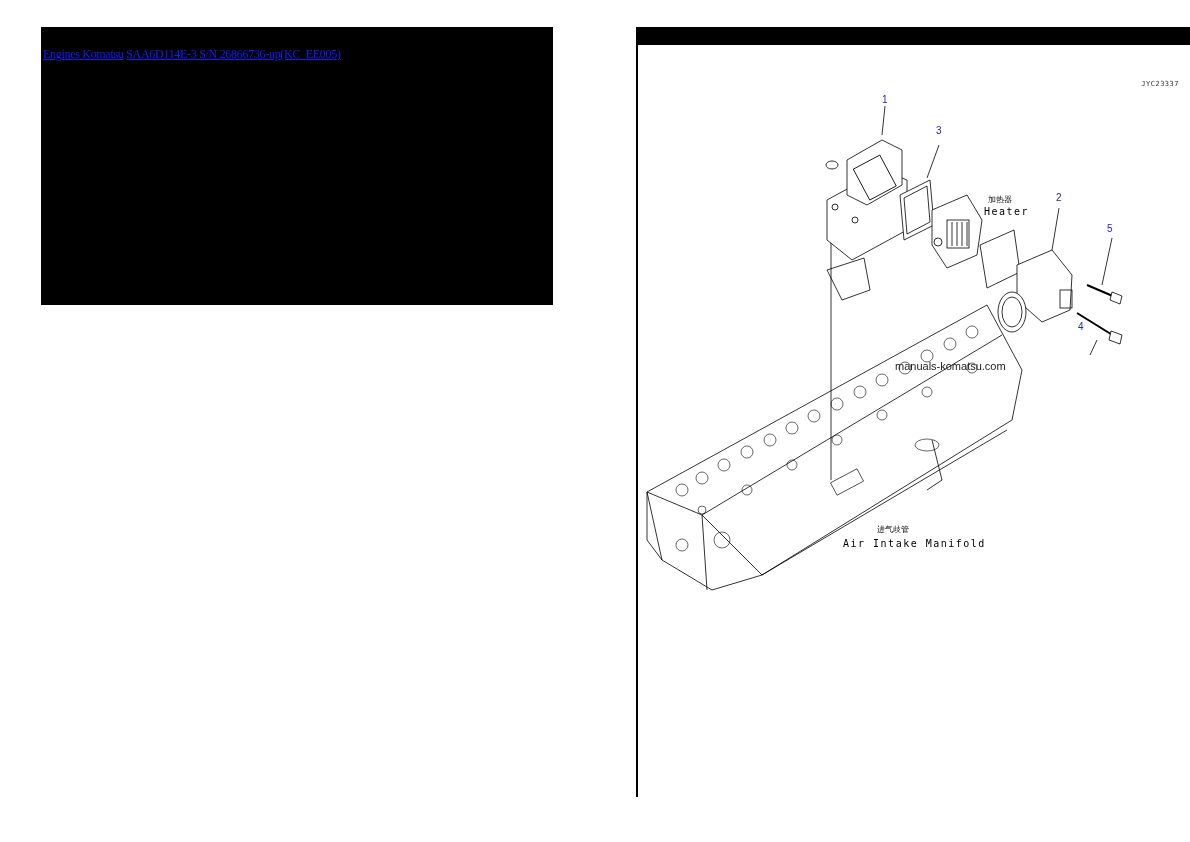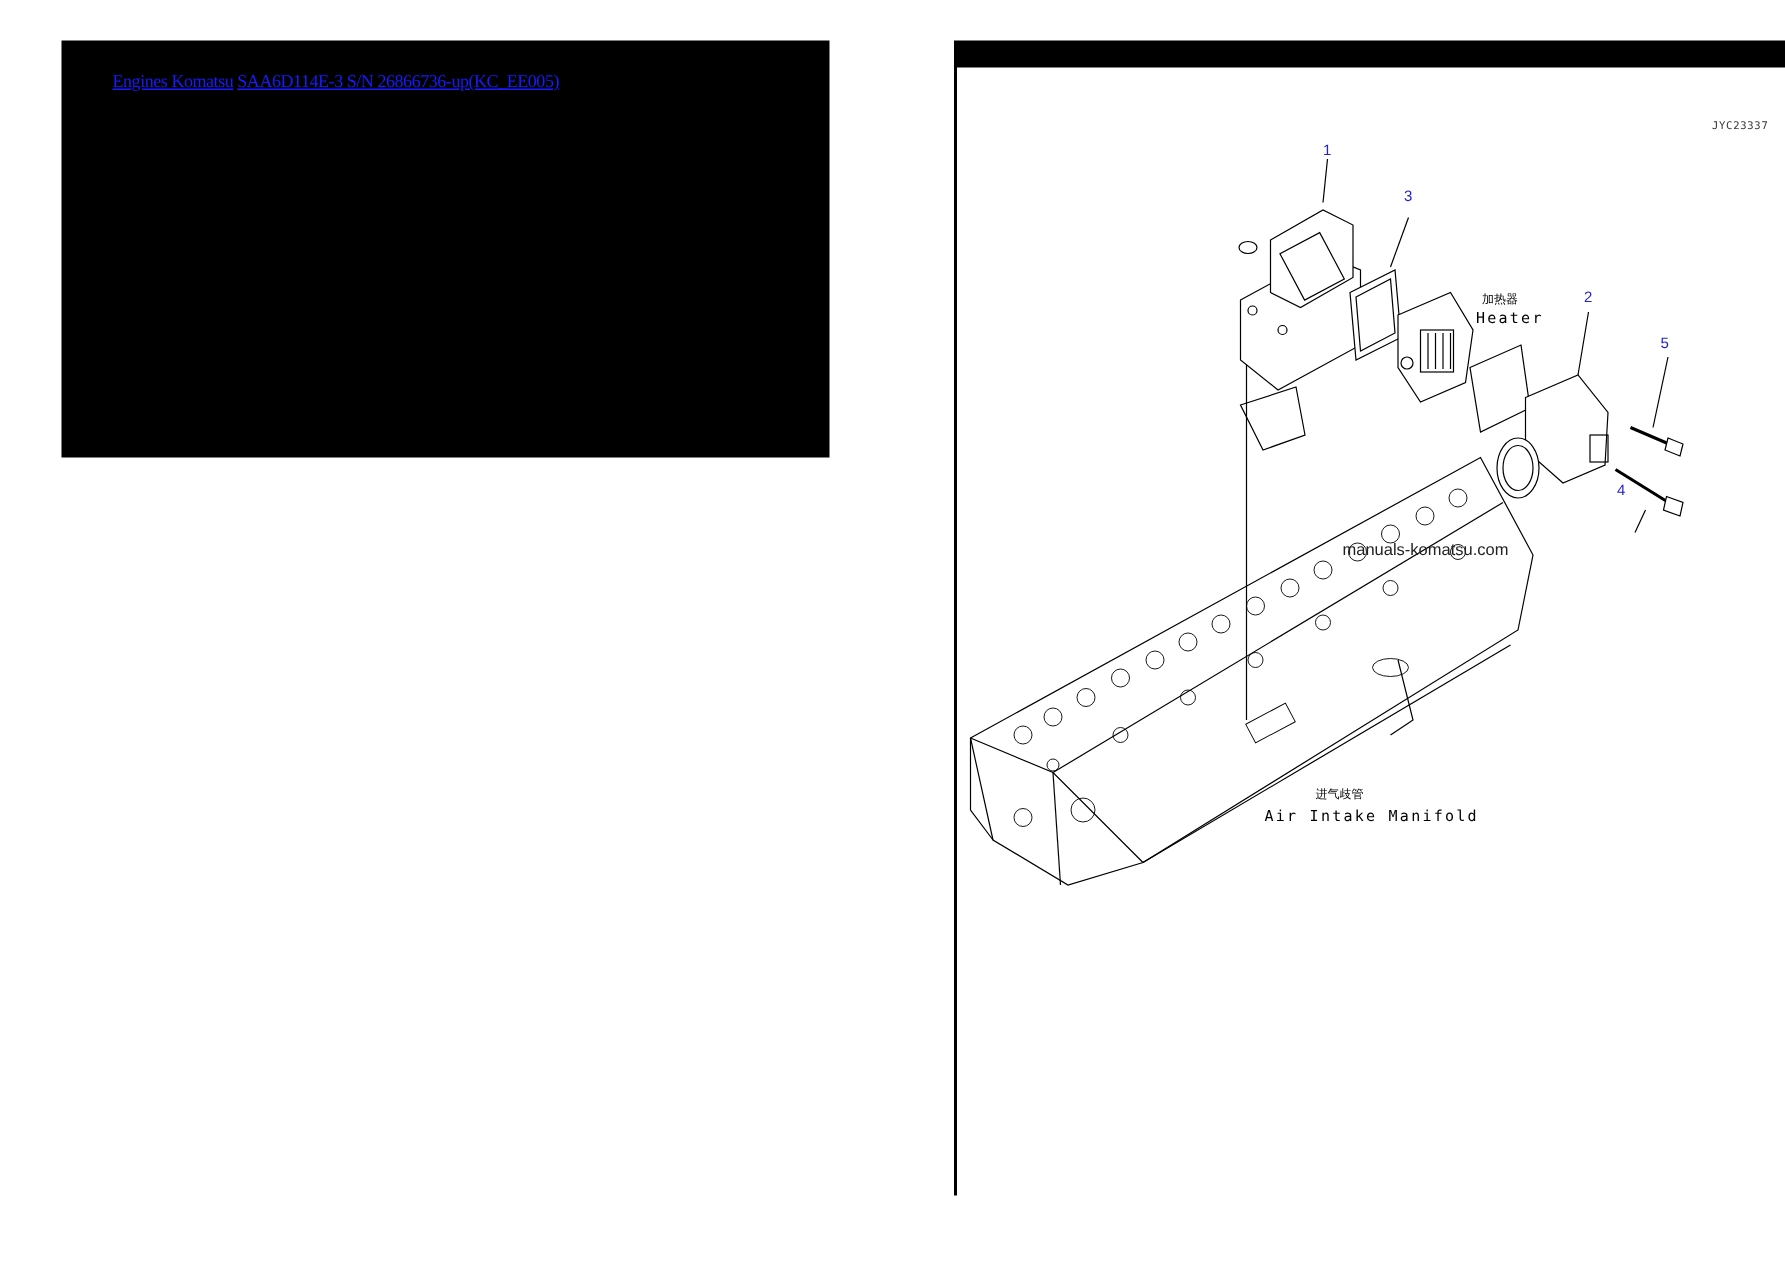--- a/index.html
+++ b/index.html
@@ -5,7 +5,7 @@
   html, body { margin:0; padding:0; background:#ffffff; }
   body { width:1190px; height:842px; position:relative; overflow:hidden; font-family:"Liberation Serif", serif; }
   .info-panel { position:absolute; left:41px; top:27px; width:512px; height:278px; background:#000000; }
-  .breadcrumb { position:absolute; left:2px; top:20px; font-size:12px; letter-spacing:-0.3px; white-space:nowrap;margin-left:32px; }
+  .breadcrumb { position:absolute; left:2px; top:20px; font-size:12px; letter-spacing:-0.3px; white-space:nowrap; }
   .breadcrumb a { color:#1a1aff; text-decoration:underline; cursor:pointer; }
   .diagram-panel { position:absolute; left:636px; top:27px; width:575px; height:770px; border-left:2px solid #000; border-right:2px solid #000; box-sizing:border-box; background:#fff; }
   .diagram-header { position:absolute; left:0; top:0; right:0; height:18px; background:#000; }

